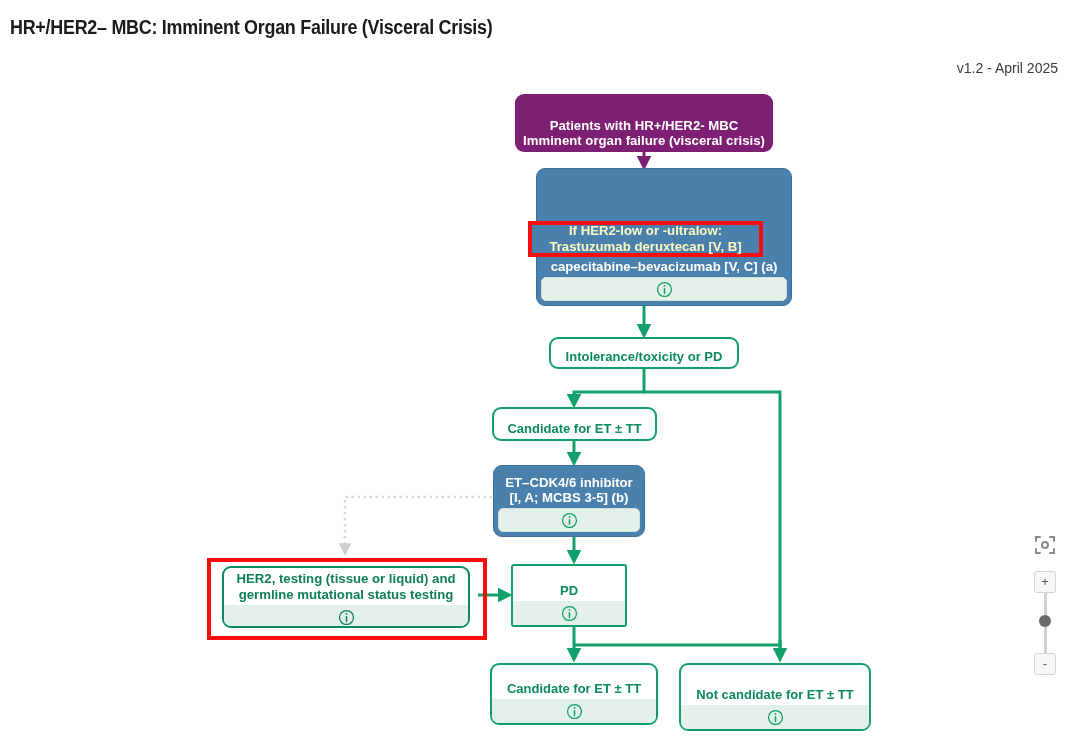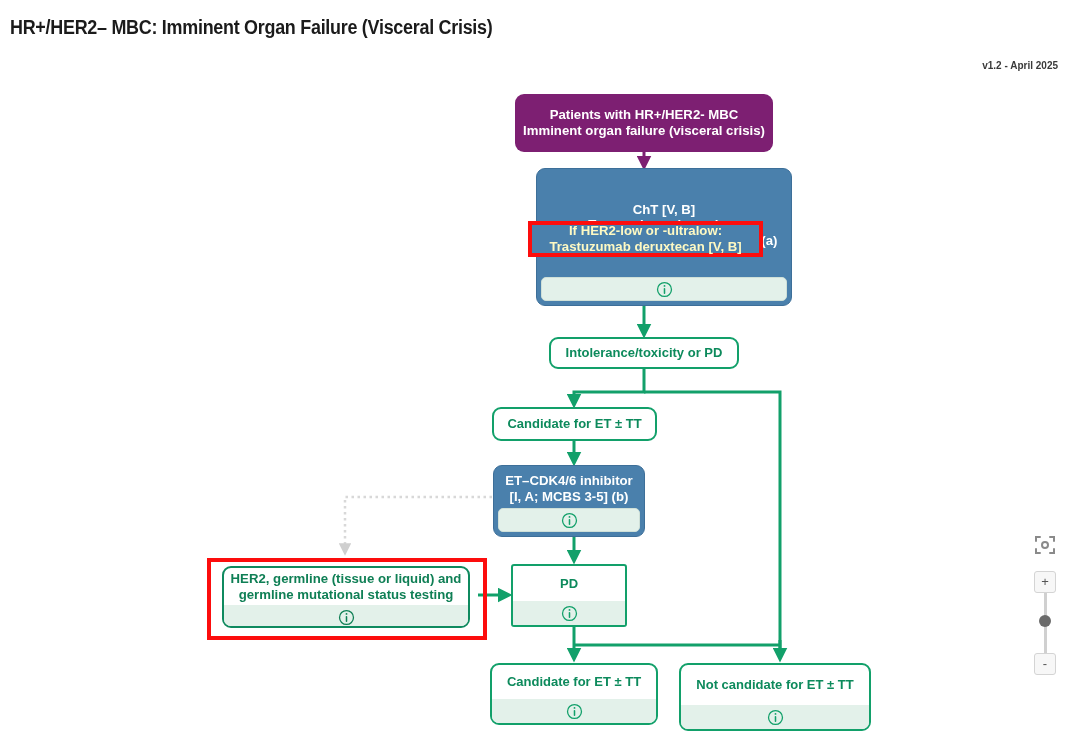--- a/index.html
+++ b/index.html
@@ -35,10 +35,9 @@
   #version-label {
     position: absolute;
     right: 22px; top: 60px;
-    font-size: 10px;
+    font-size: 14px;
     color: #3a3a3a;
     white-space: nowrap;
-    font-weight: bold;
   }
 
   

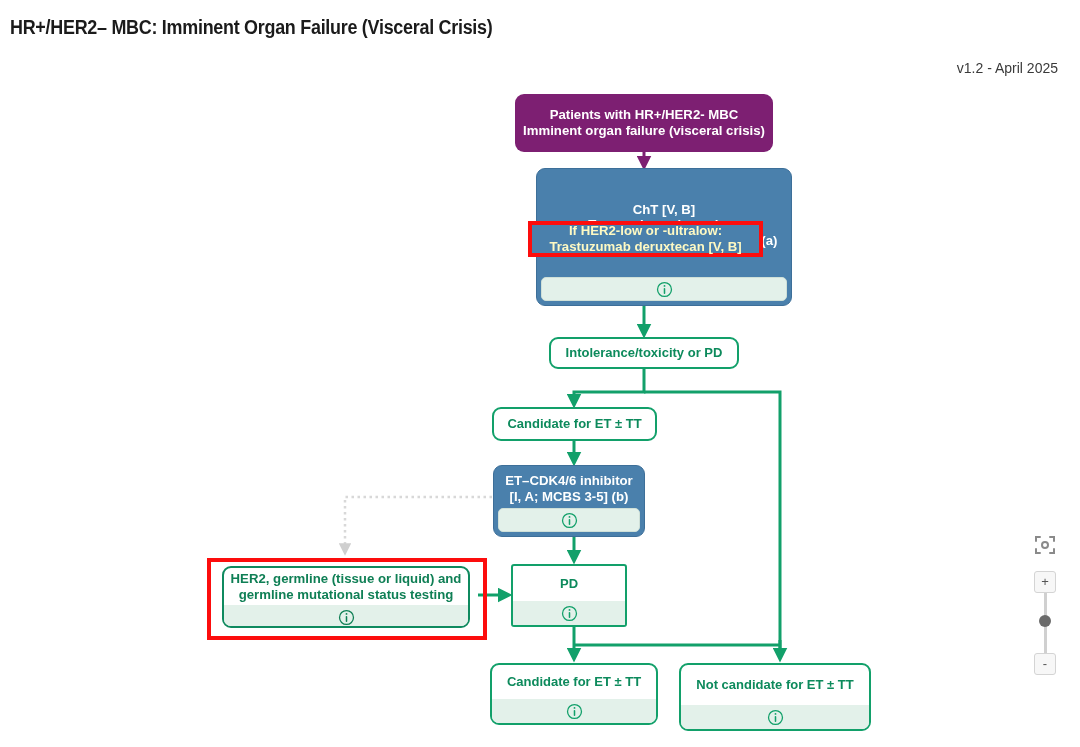--- a/index.html
+++ b/index.html
@@ -50,7 +50,7 @@
   .node .body {
     flex: 1 1 auto;
     display: flex;
-    align-items: center;
+    align-items: flex-end;
     justify-content: center;
     text-align: center;
     line-height: 1.18;

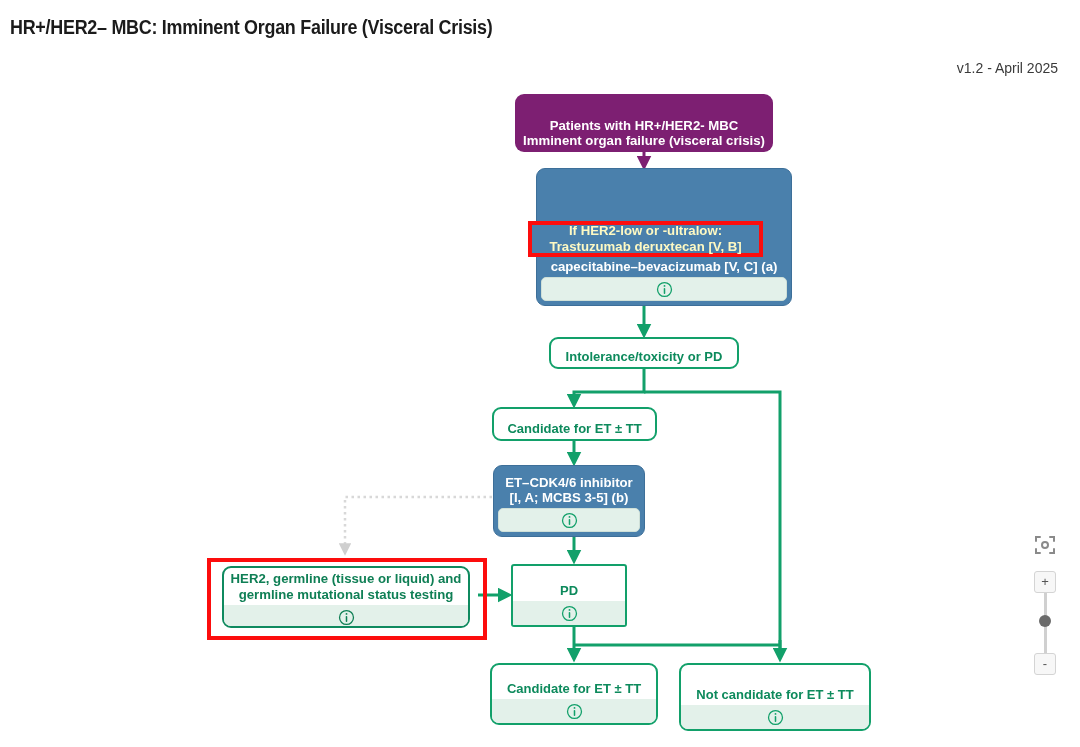--- a/index.html
+++ b/index.html
@@ -305,7 +305,7 @@
   <div class="node darkgreen" style="left:222px; top:566px; width:248px; height:62px;">
     <div class="body">
       <div>
-        <div>HER2, germline (tissue or liquid) and</div>
+        <div>HER2, testing (tissue or liquid) and</div>
         <div>germline mutational status testing</div>
       </div>
     </div>

